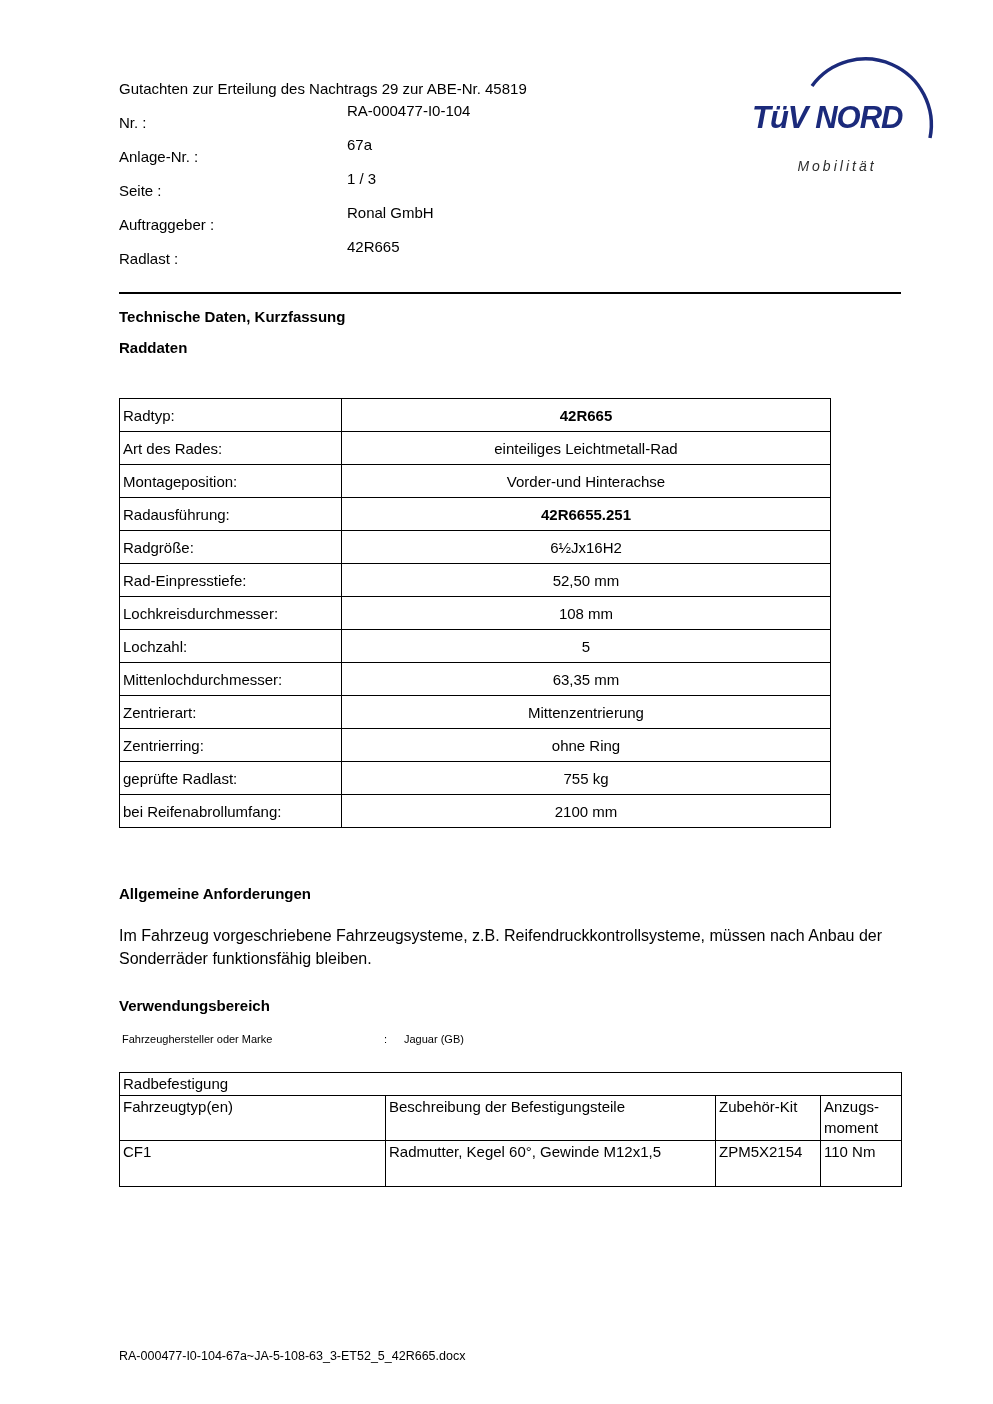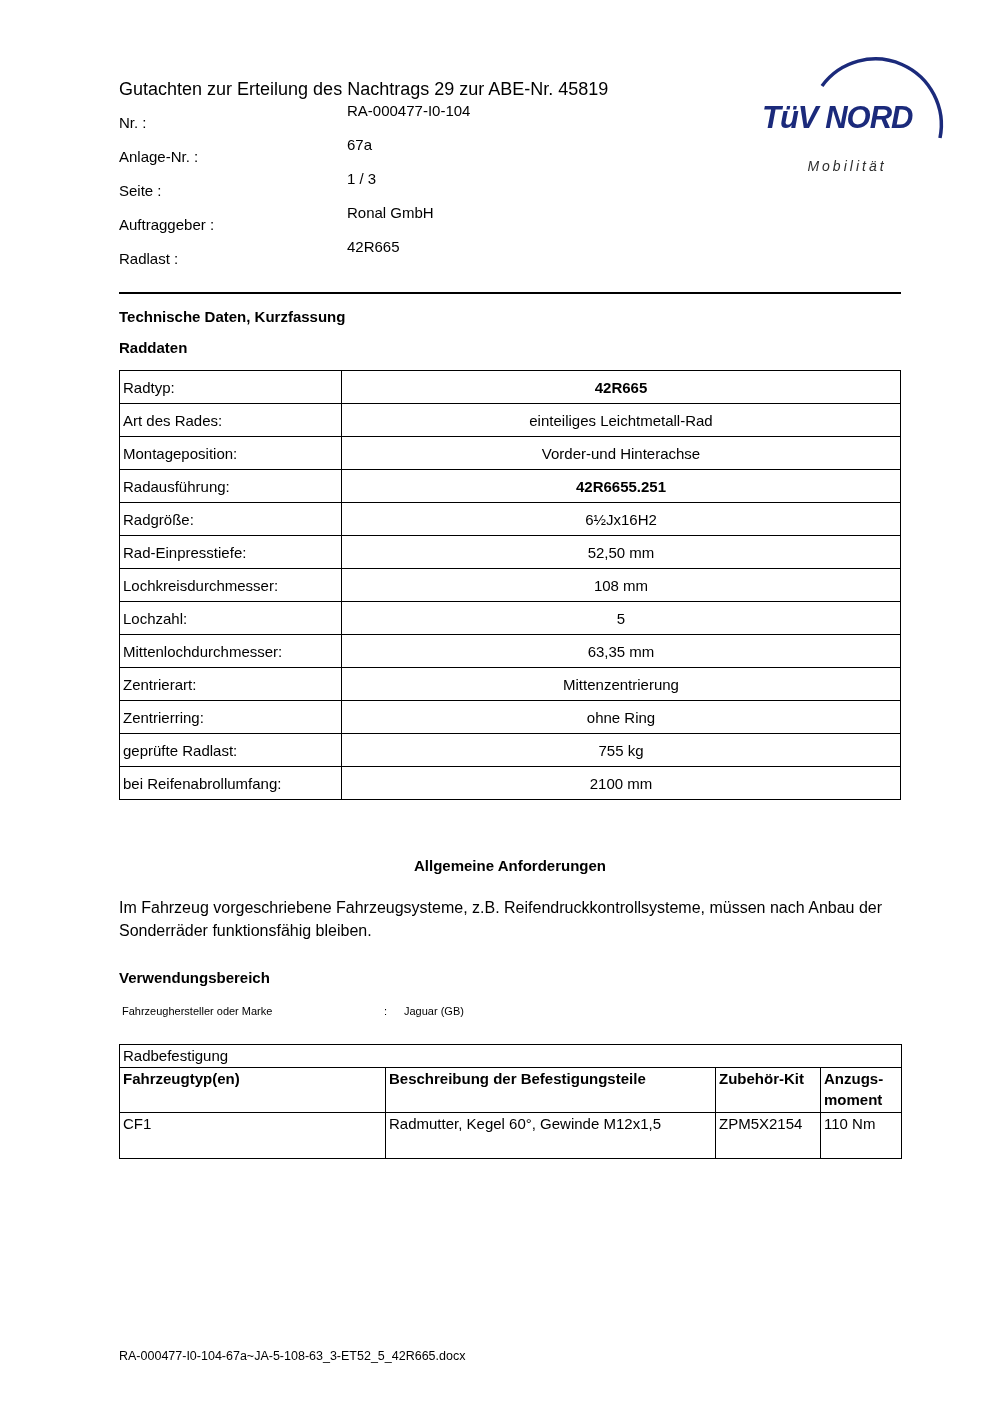--- a/index.html
+++ b/index.html
@@ -14,7 +14,7 @@
   .content { position: absolute; left: 119px; top: 78px; width: 782px; }
 
   
-  .hdr-title { font-size: 18px; line-height: 22px; }
+  .hdr-title { font-size: 15px; line-height: 22px; }
   .hdr-row { display: flex; font-size: 15px; line-height: 22px; }
   .hdr-label { width: 228px; flex: none; margin-top: 12px; }
 

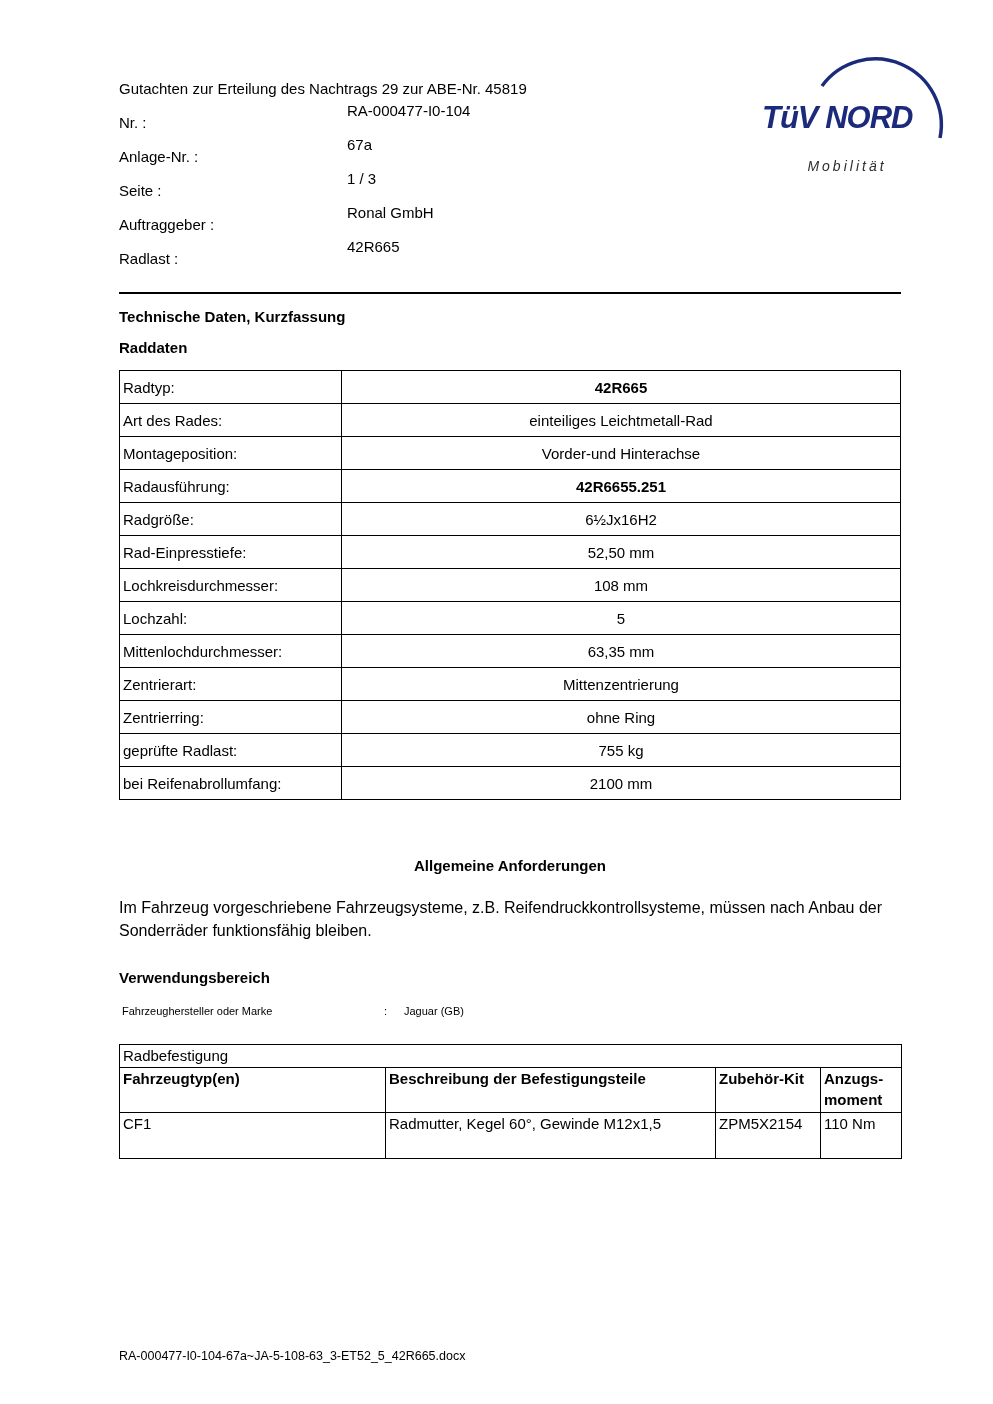--- a/index.html
+++ b/index.html
@@ -19,7 +19,7 @@
   .hdr-label { width: 228px; flex: none; margin-top: 12px; }
 
   
-  .logo { position: absolute; left: 752px; top: 52px; width: 188px; text-align: left; margin-left: 10px; }
+  .logo { position: absolute; left: 752px; top: 52px; width: 188px; text-align: left; }
   .logo svg { display: block; }
   .tagline {
     font-size: 14px; font-style: italic; letter-spacing: 3px;

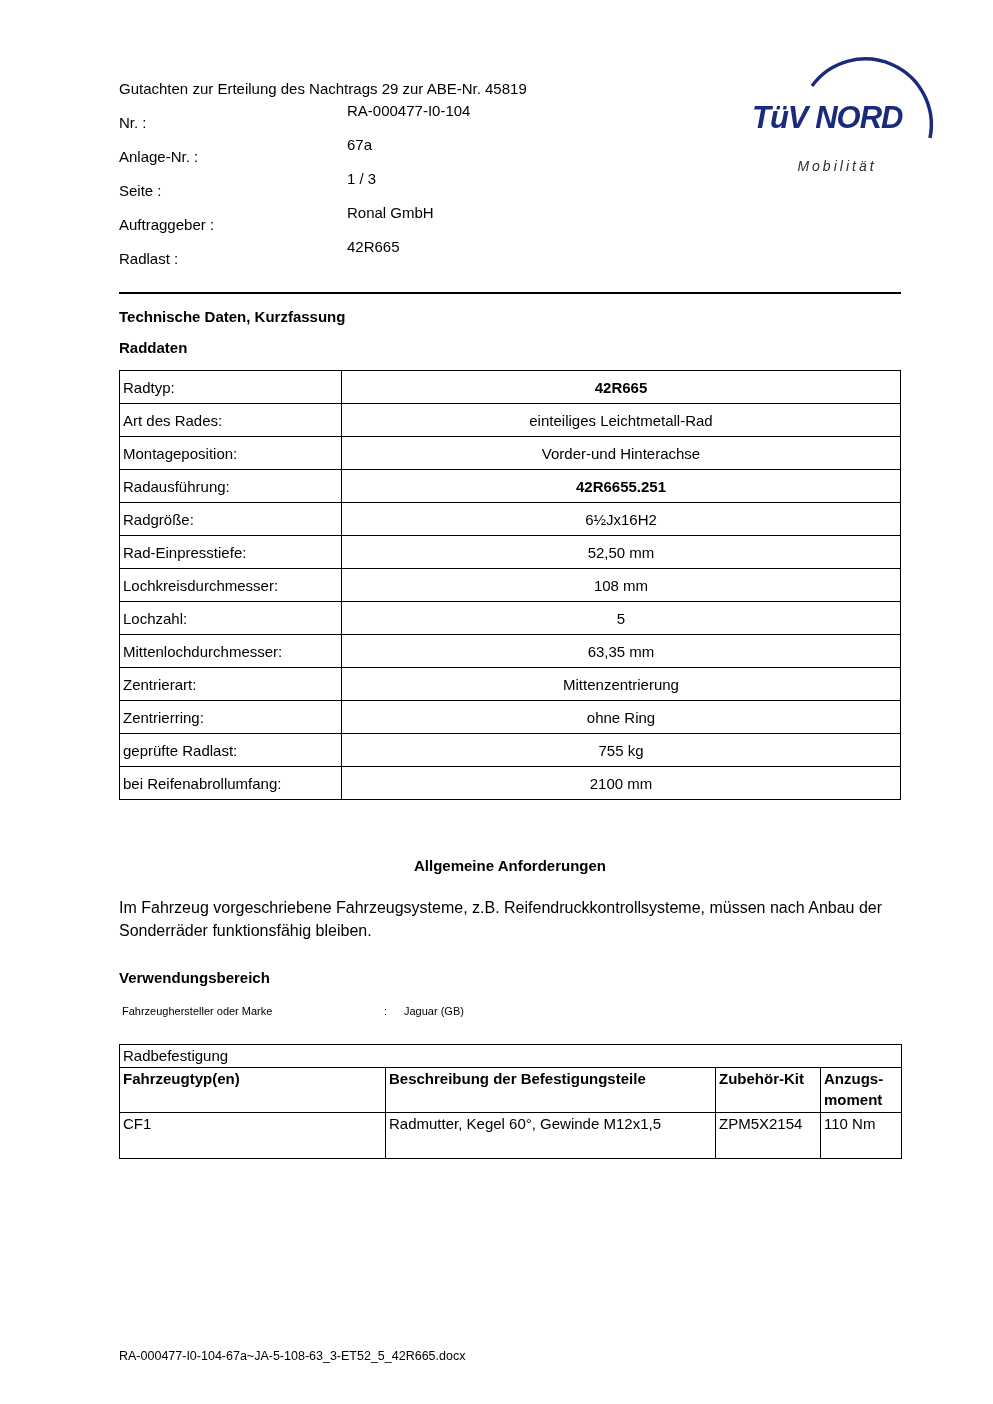--- a/index.html
+++ b/index.html
@@ -37,7 +37,7 @@
   table { border-collapse: collapse; table-layout: fixed; }
   td { border: 1px solid #000; font-size: 15px; }
 
-  .raddaten { width: 782px; margin-top: 12px; }
+  .raddaten { width: 712px; margin-top: 40px; }
   .raddaten td { height: 33px; }
   .raddaten td.lbl { width: 222px; padding-left: 3px; }
   .raddaten td.val { text-align: center; }

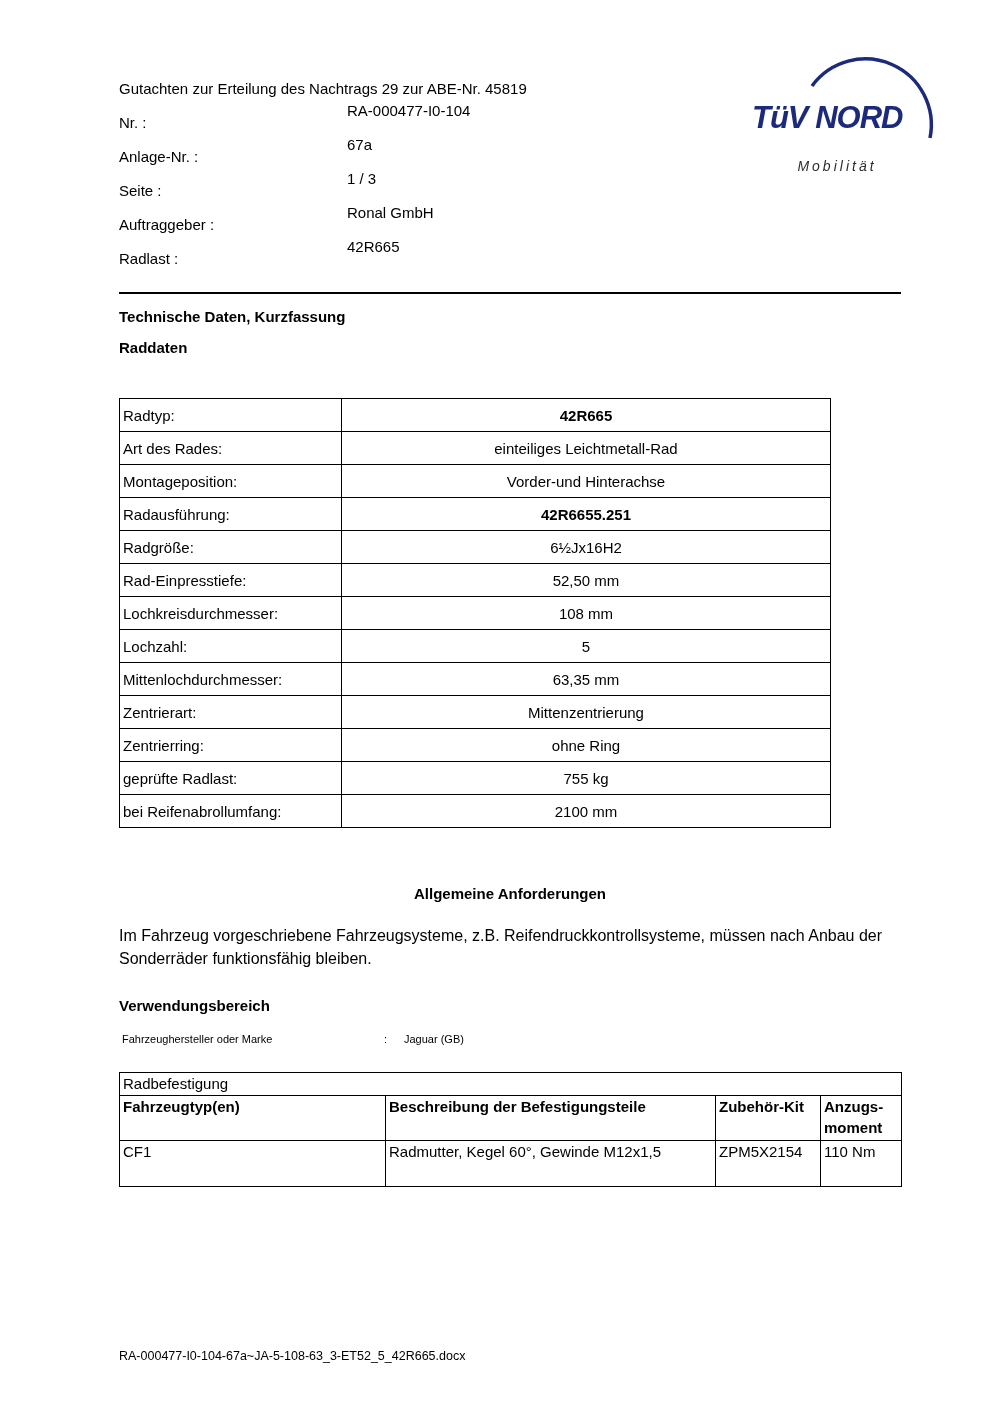--- a/index.html
+++ b/index.html
@@ -31,7 +31,7 @@
   .sec-h { font-size: 15px; font-weight: bold; line-height: 20px; }
   .sec-h.first { margin-top: 13px; }
   .sec-h.second { margin-top: 11px; }
-  .sec-h.allg { margin-top: 56px; text-align: center; }
+  .sec-h.allg { margin-top: 56px; }
   .sec-h.verw { margin-top: 26px; }
 
   table { border-collapse: collapse; table-layout: fixed; }

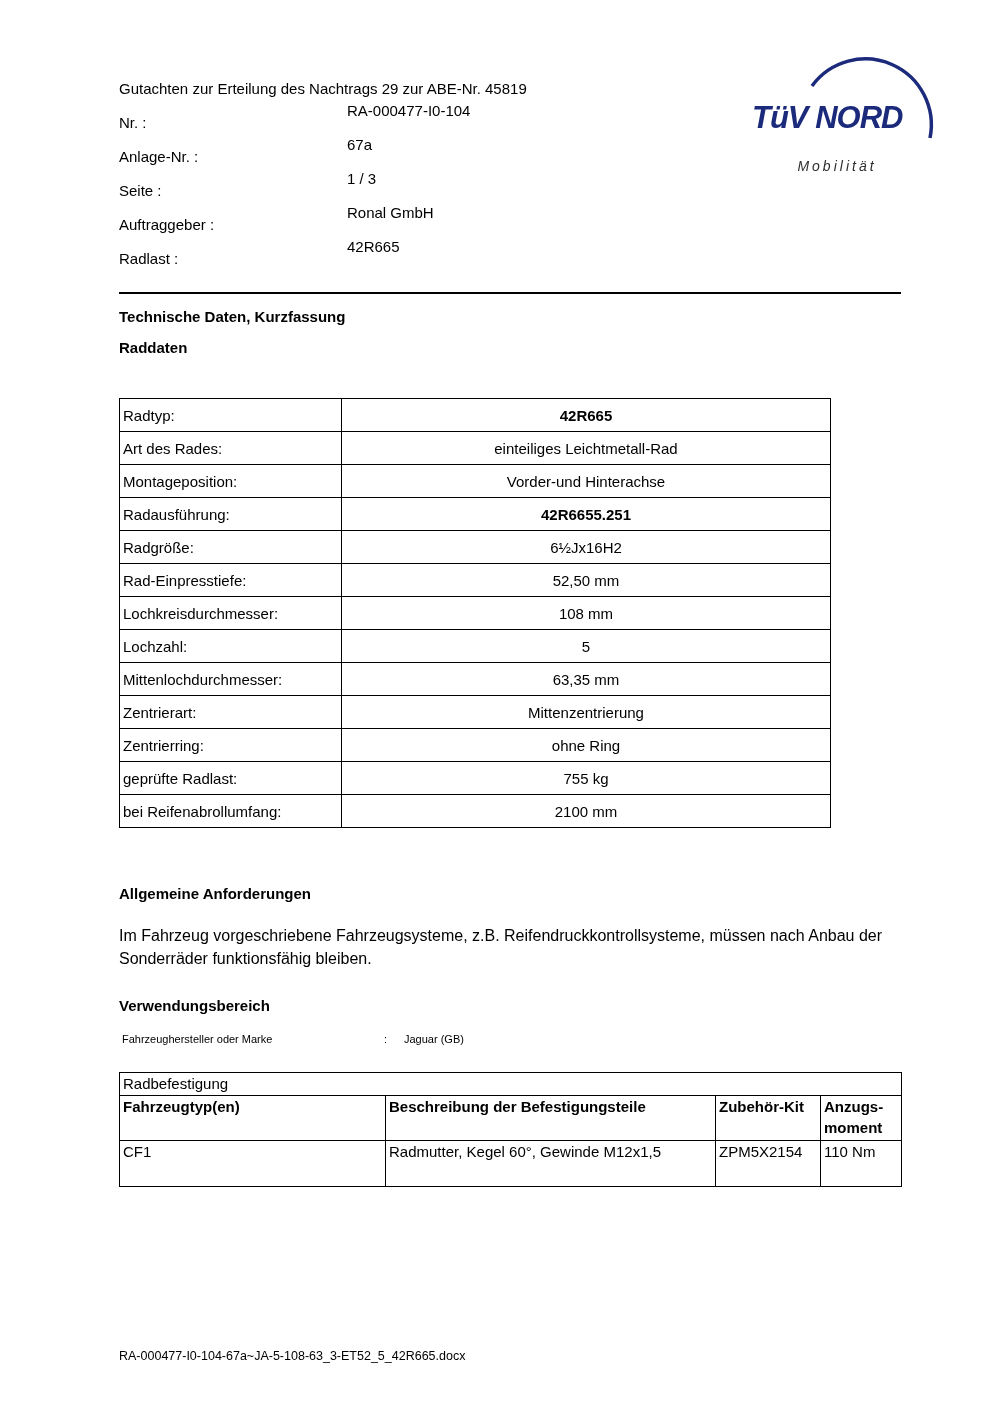--- a/index.html
+++ b/index.html
@@ -52,7 +52,7 @@
   .befestigung { width: 782px; margin-top: 22px; }
   .befestigung td { vertical-align: top; padding: 0 3px; line-height: 21px; }
   .befestigung td.title-cell { height: 23px; }
-  .befestigung tr.hdr td { height: 45px; font-weight: bold; }
+  .befestigung tr.hdr td { height: 45px; }
   .befestigung tr.data td { height: 46px; }
 
   .footer { position: absolute; left: 119px; top: 1349px; font-size: 12.5px; }

